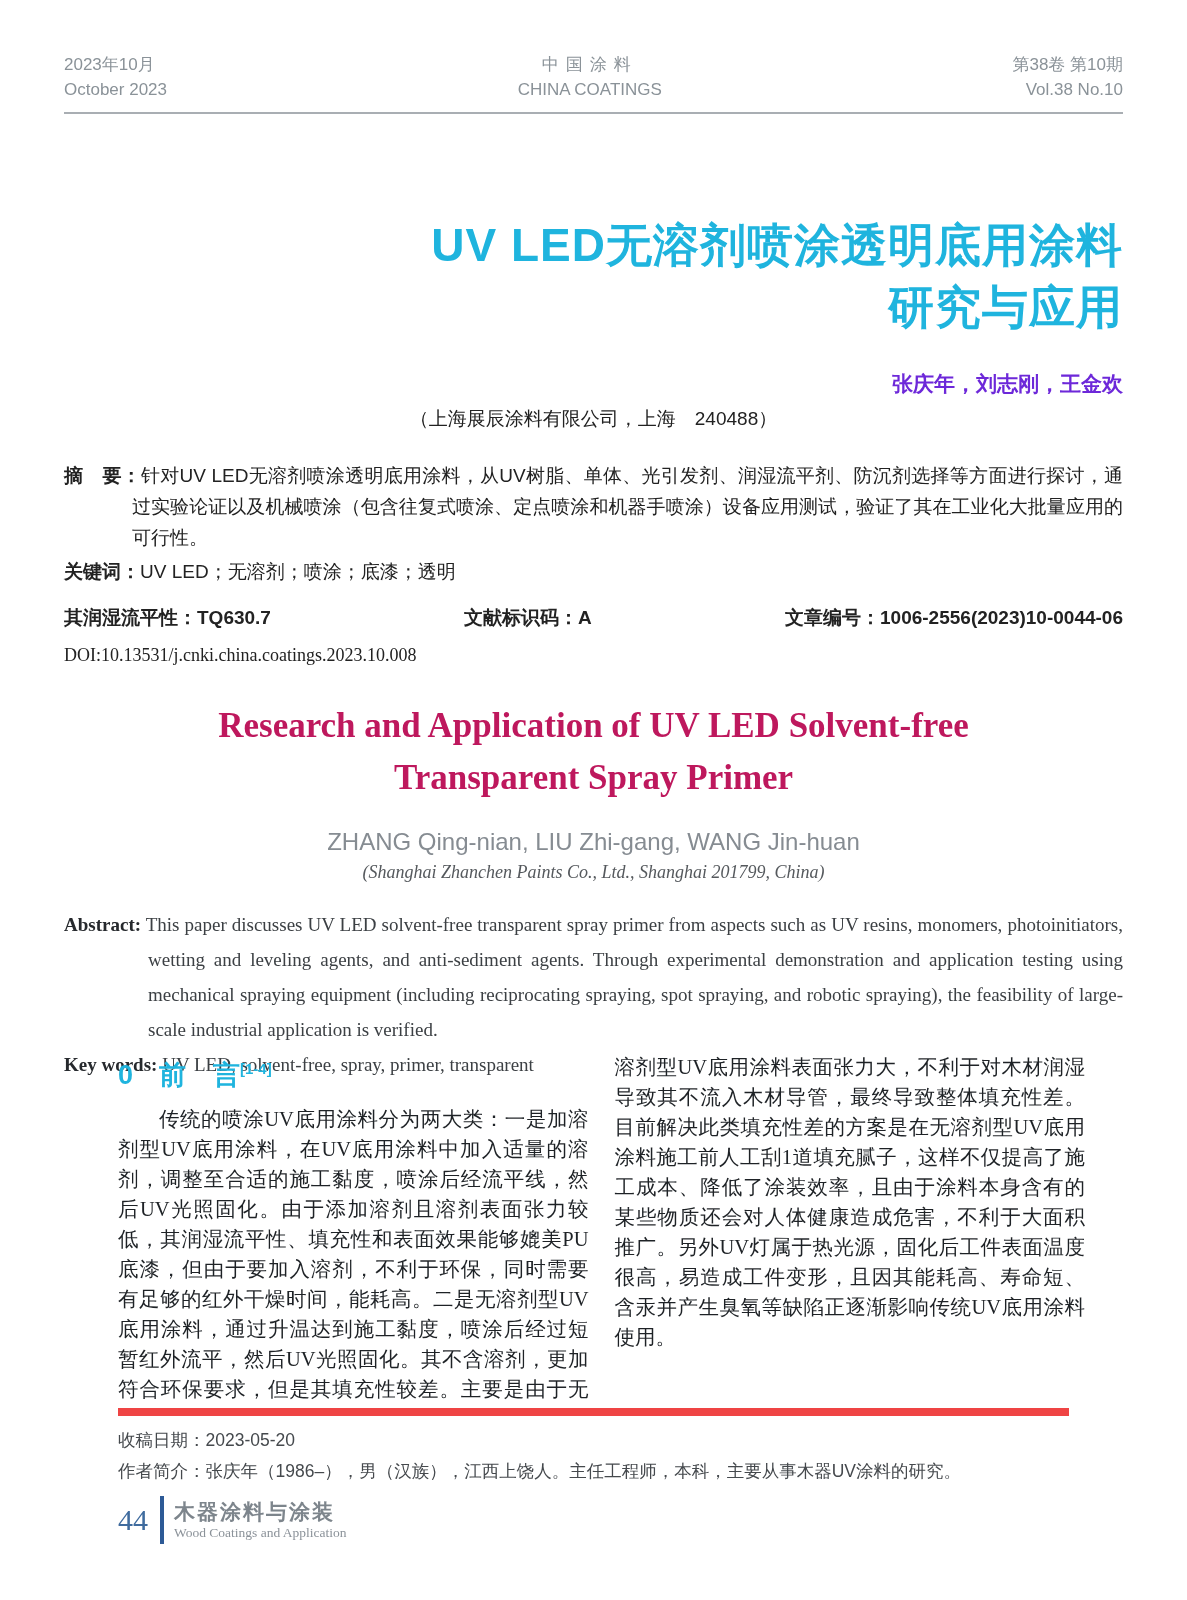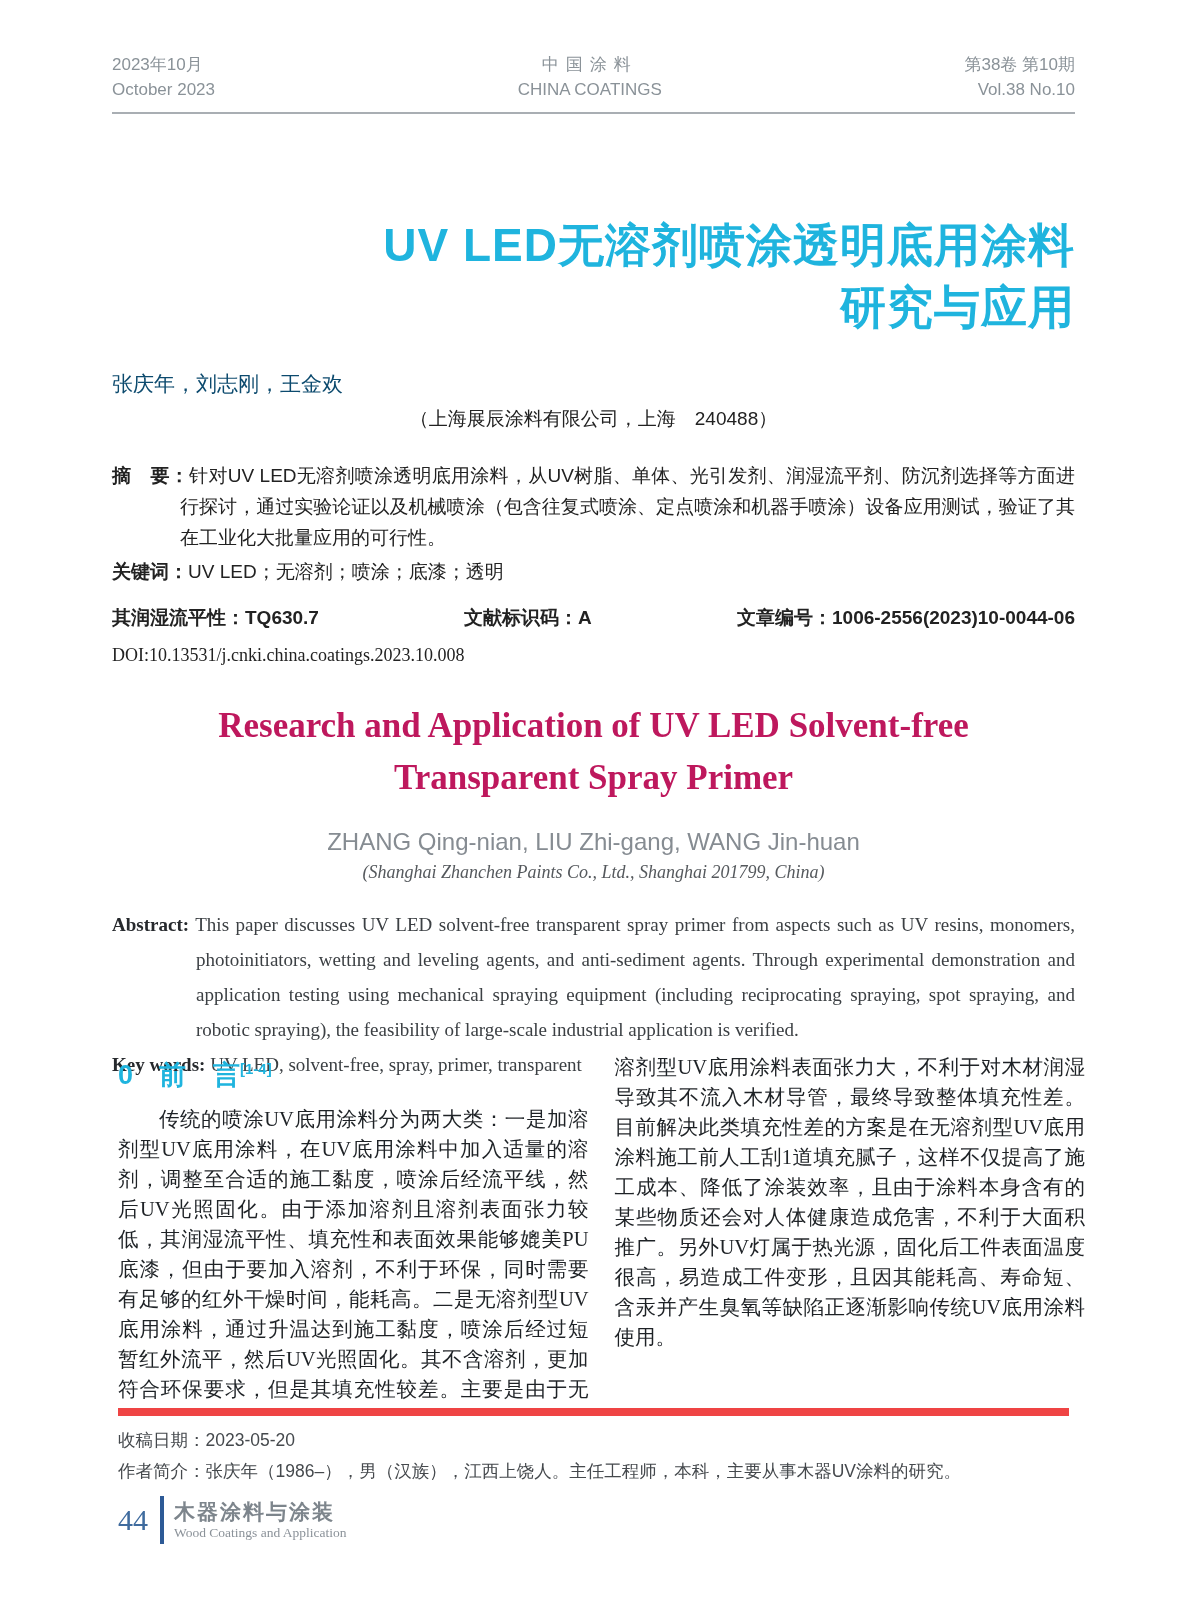--- a/index.html
+++ b/index.html
@@ -8,7 +8,7 @@
     width:1187px; height:1600px; margin:0 auto; position:relative;
     background:#ffffff; overflow:hidden;
     font-family:"Liberation Sans", sans-serif; color:#26292d;
-    padding:0 112px;
+    padding:0 64px;
   }
   
   .journal-header {

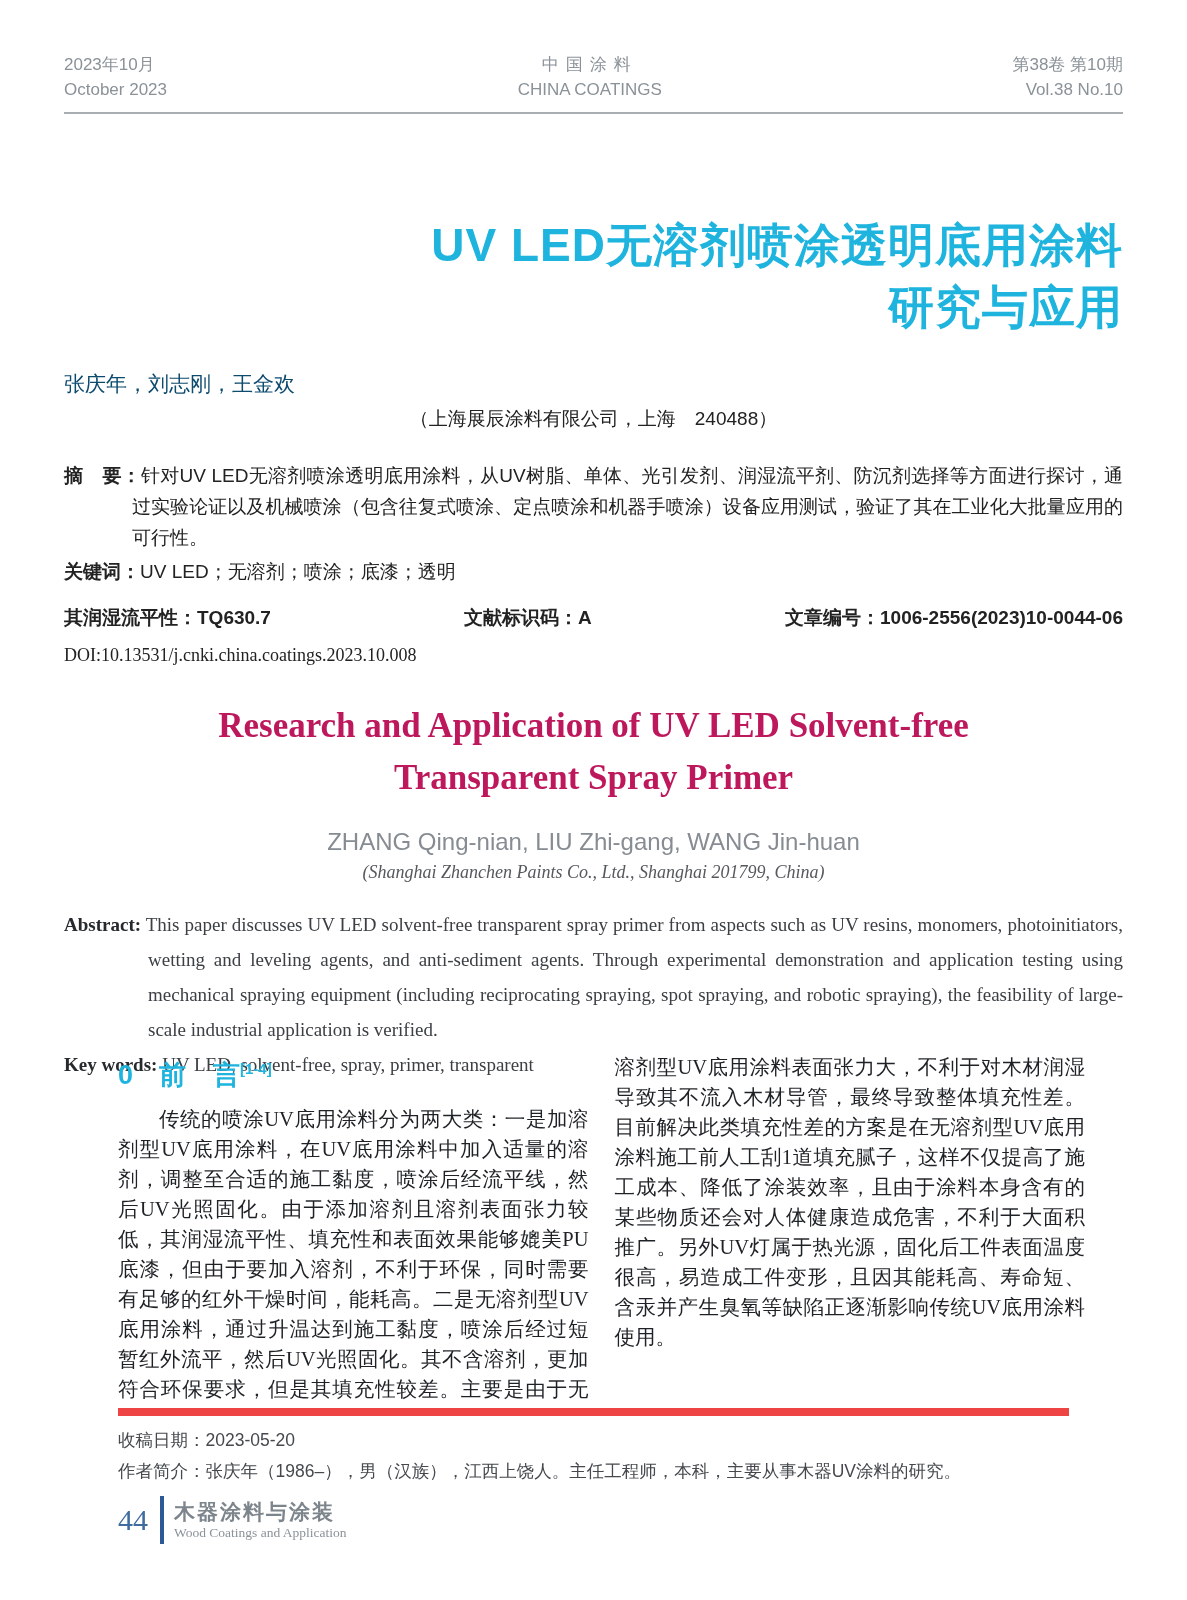--- a/index.html
+++ b/index.html
@@ -28,7 +28,7 @@
     color:#1fb4de; font-weight:bold; font-size:46px; line-height:62px;
     letter-spacing:1px;
   }
-  .authors-cn { margin-top:32px; text-align:left; font-size:21px; font-weight:normal; color:#0c4a6e; }
+  .authors-cn { margin-top:32px; text-align:right; font-size:21px; font-weight:bold; color:#6d28d9; }
   .affil-cn   { margin-top:8px;  text-align:center; font-size:19px; color:#222; }
 
   

